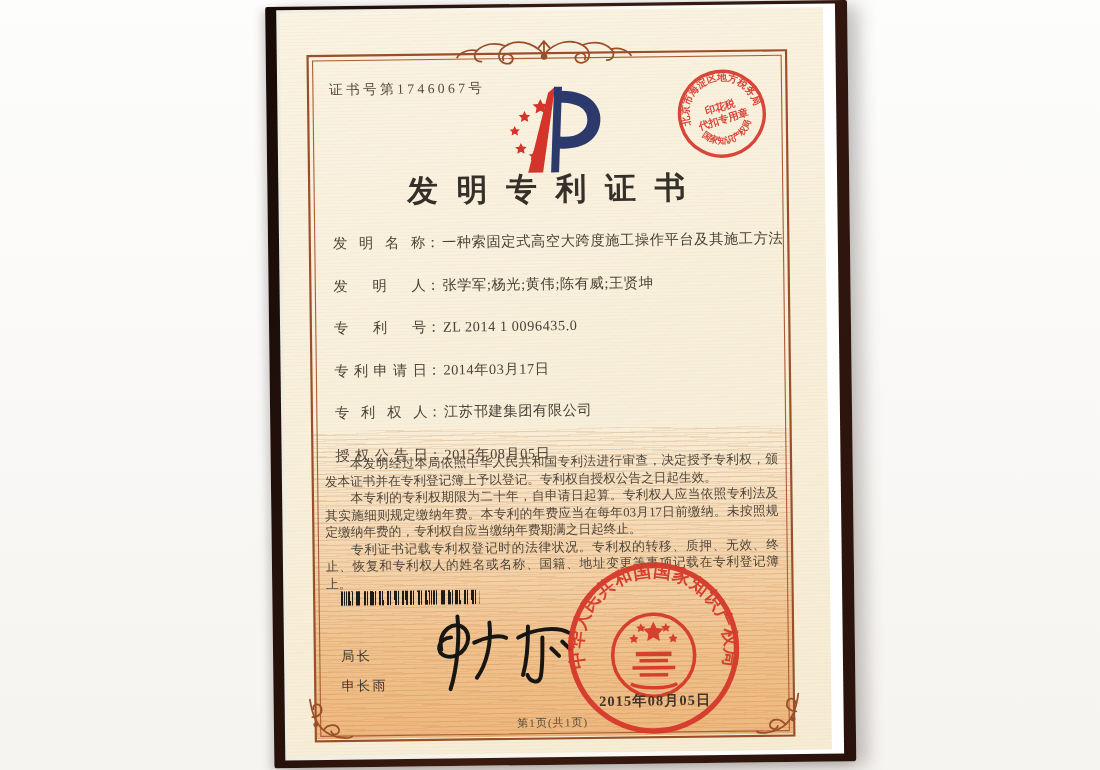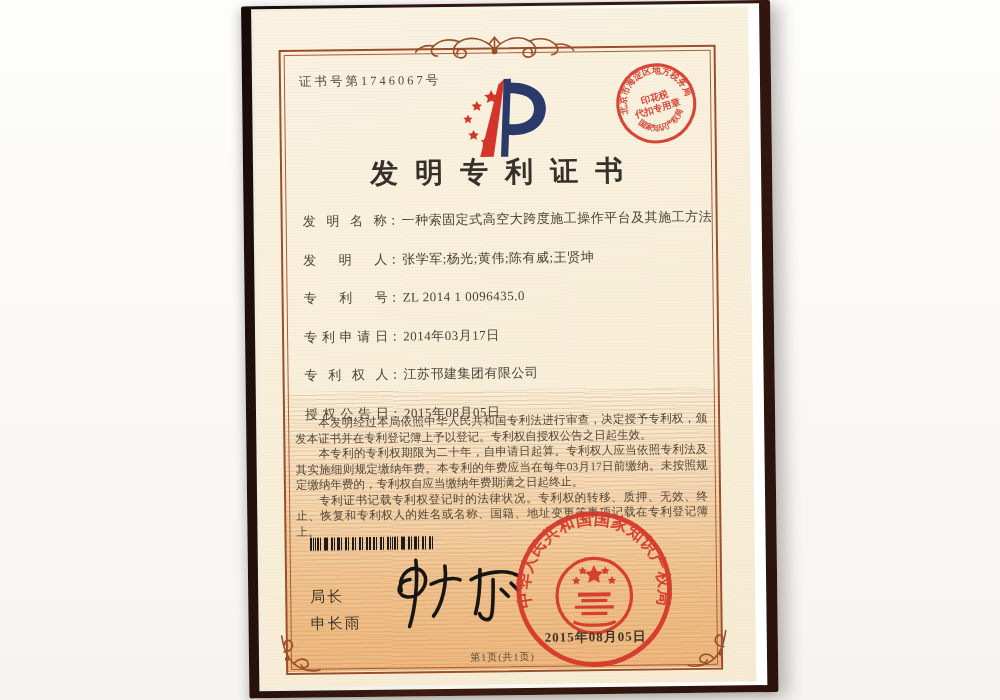--- a/index.html
+++ b/index.html
@@ -75,7 +75,7 @@
       repeating-linear-gradient(90deg,#1d1b18 0 2px,rgba(0,0,0,0) 2px 3px,#1d1b18 3px 4px,rgba(0,0,0,0) 4px 7px),
       repeating-linear-gradient(90deg,rgba(0,0,0,0) 0 5px,#1d1b18 5px 6px,rgba(0,0,0,0) 6px 11px);
   }
-  .director{position:absolute;left:49px;top:572px;font-size:15px;color:#3c352c;line-height:27px;letter-spacing:2px;}
+  .director{position:absolute;left:49px;top:572px;font-size:12px;color:#3c352c;line-height:27px;letter-spacing:2px;}
   .signature{position:absolute;left:118px;top:540px;width:160px;height:90px;}
   .seal{position:absolute;left:252px;top:500px;width:162px;height:162px;opacity:.94;}
   .seal-date{

